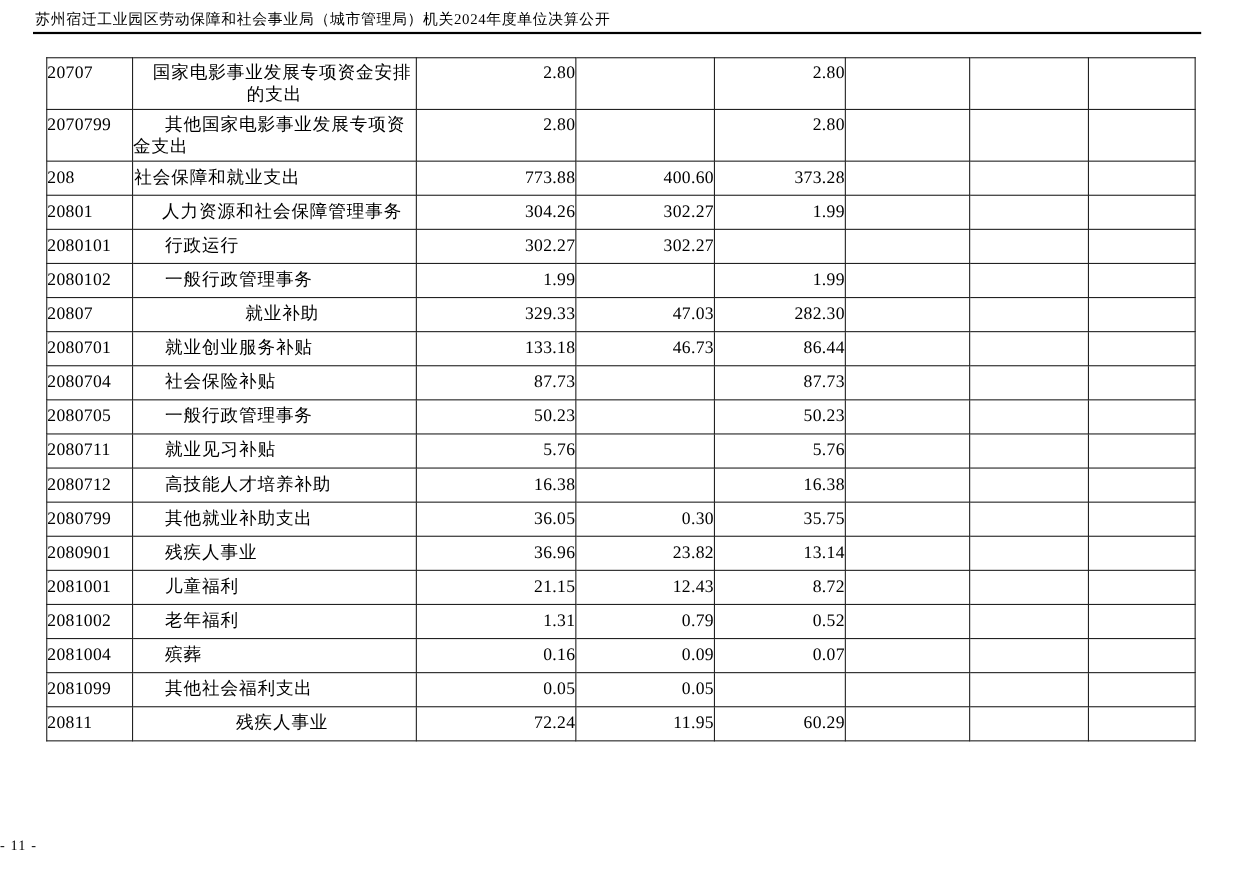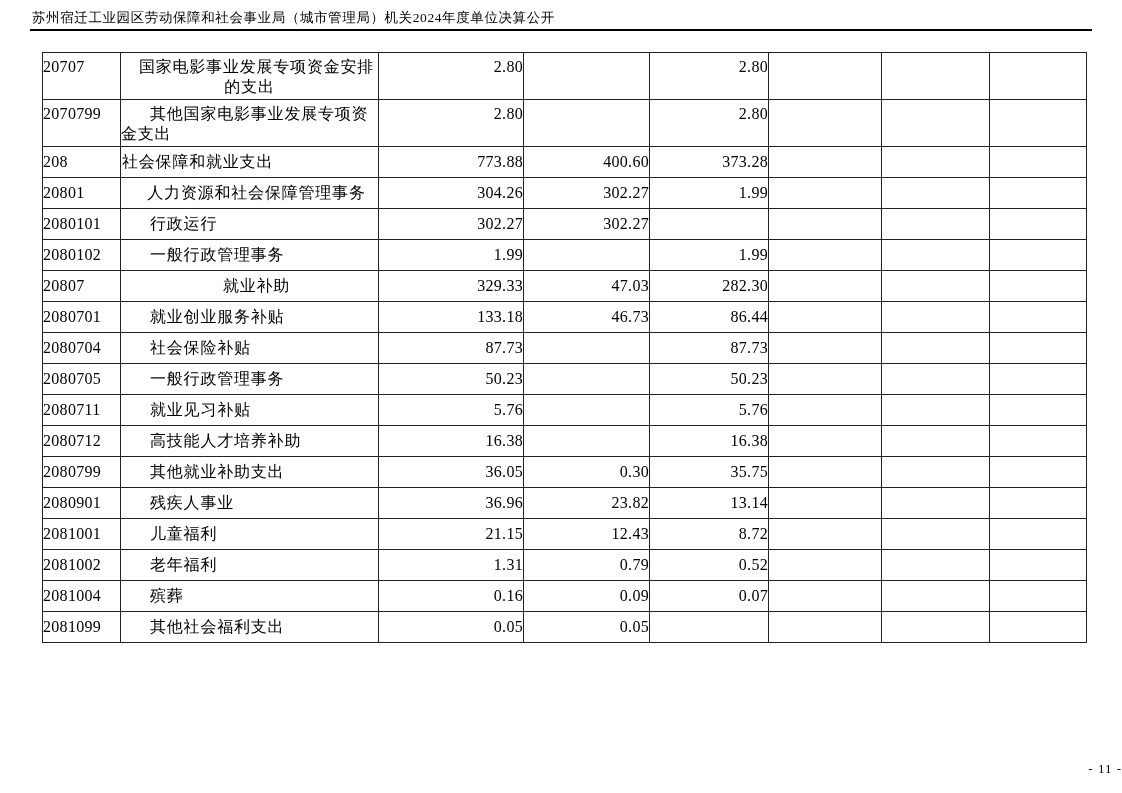--- a/index.html
+++ b/index.html
@@ -283,6 +283,16 @@
     <td class="num"></td>
     <td class="num"></td>
   </tr>
+        <tr class="normal">
+    <td class="code">20811</td>
+    <td class="name l1">残疾人事业</td>
+    <td class="num">72.24</td>
+    <td class="num">11.95</td>
+    <td class="num">60.29</td>
+    <td class="num"></td>
+    <td class="num"></td>
+    <td class="num"></td>
+  </tr>
       </tbody>
   </table>
 

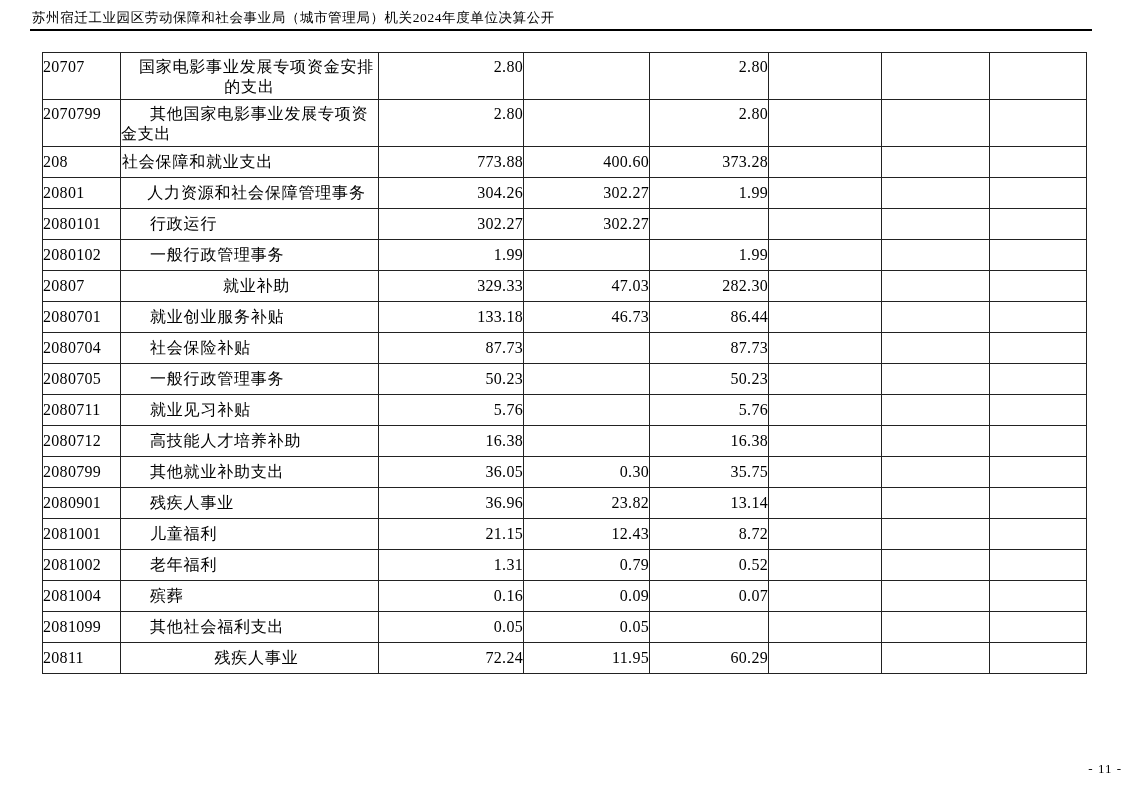--- a/index.html
+++ b/index.html
@@ -77,7 +77,7 @@
     left: 0;
     top: 761px;
     width: 1122px;
-    text-align: right;
+    text-align: left;
     font-size: 13px;
     letter-spacing: 1px;
   }

